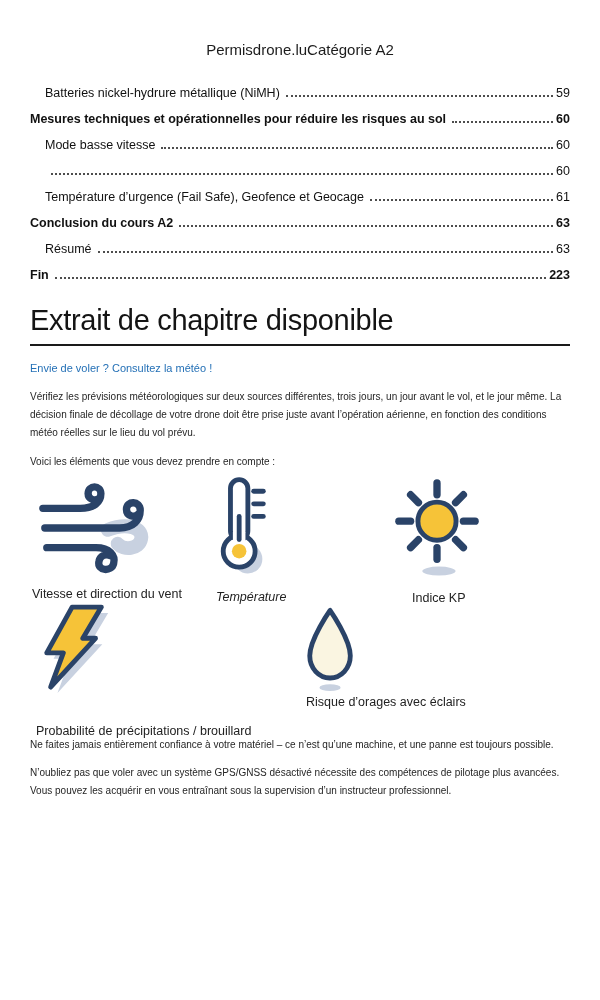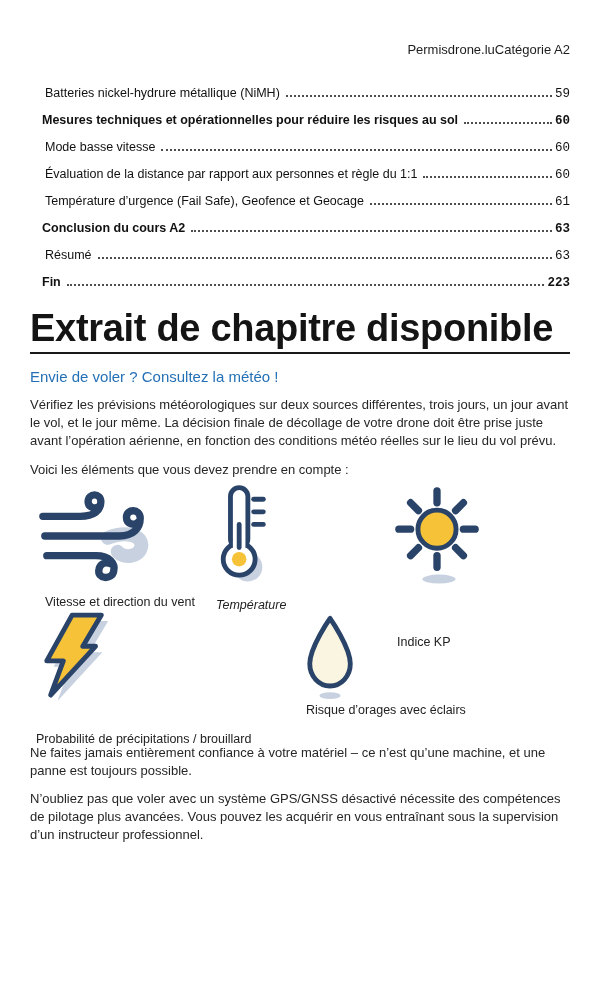--- a/index.html
+++ b/index.html
@@ -18,7 +18,7 @@
     background:#fff;padding:43px 30px 0;overflow:hidden;
   }
   
-  .hdr{display:flex;justify-content:flex-end;font-size:13px;color:#1c1c1c;line-height:14px;}
+  .hdr{display:flex;justify-content:center;font-size:15px;color:#1c1c1c;line-height:14px;}
   
   .toc{margin-top:28px;}
   .toc-line{display:flex;align-items:baseline;font-size:12.5px;line-height:17px;margin-bottom:9px;color:#111;}

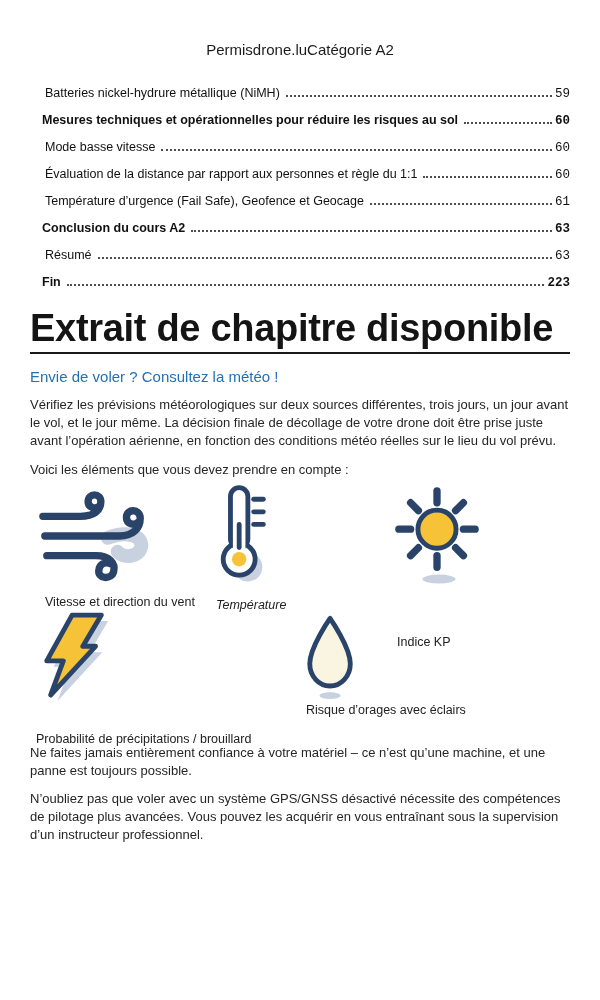--- a/index.html
+++ b/index.html
@@ -26,7 +26,7 @@
   .toc-line.b{font-weight:bold;margin-left:12px;}
   .toc-label{white-space:nowrap;}
   .toc-leader{flex:1;border-bottom:2px dotted #4d4d4d;margin:0 3px 3px 6px;min-width:20px;}
-  .toc-page{white-space:nowrap;font-family:Liberation Mono, monospace;}
+  .toc-page{white-space:nowrap;}
   
   h1.sec-title{margin-top:20px;font-size:38px;font-weight:700;letter-spacing:-0.3px;color:#141414;line-height:33px;}
   .rule{margin-top:7px;height:2px;background:#1a1a1a;}

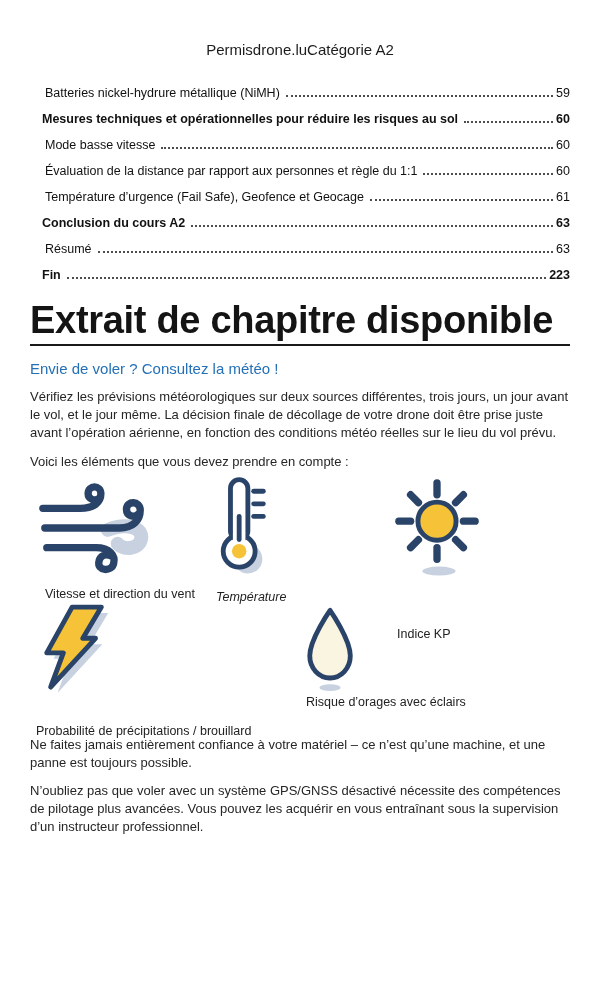--- a/index.html
+++ b/index.html
@@ -23,7 +23,7 @@
   .toc{margin-top:28px;}
   .toc-line{display:flex;align-items:baseline;font-size:12.5px;line-height:17px;margin-bottom:9px;color:#111;}
   .toc-line.lvl1{padding-left:15px;}
-  .toc-line.b{font-weight:bold;margin-left:12px;}
+  .toc-line.b{font-weight:bold;}
   .toc-label{white-space:nowrap;}
   .toc-leader{flex:1;border-bottom:2px dotted #4d4d4d;margin:0 3px 3px 6px;min-width:20px;}
   .toc-page{white-space:nowrap;}

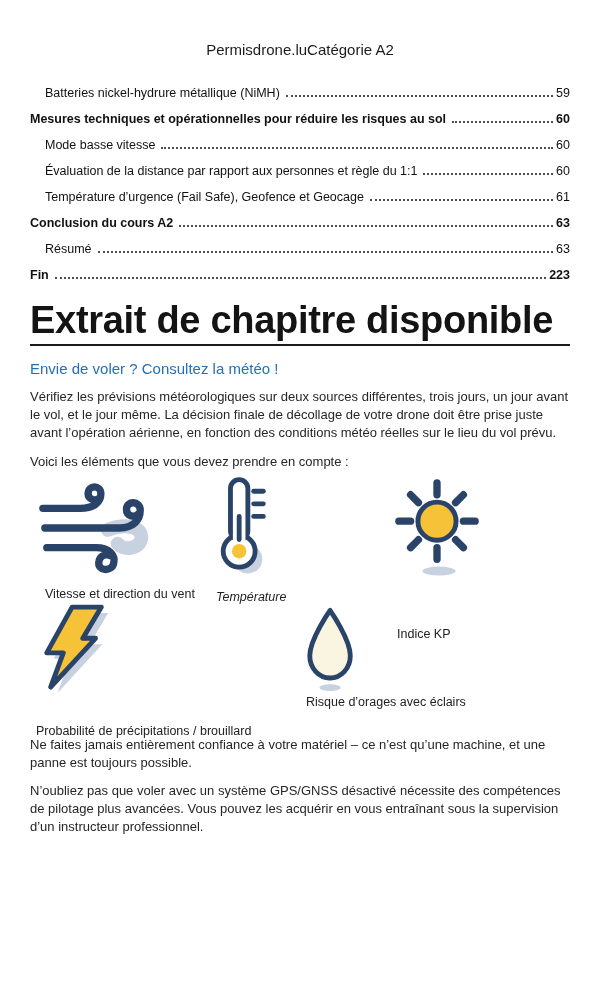--- a/index.html
+++ b/index.html
@@ -78,7 +78,6 @@
       <span class="toc-page">60</span>
     </div>
     <div class="toc-line lvl1">
-      <span class="toc-label">Évaluation de la distance par rapport aux personnes et règle du 1:1</span>
       <span class="toc-leader"></span>
       <span class="toc-page">60</span>
     </div>

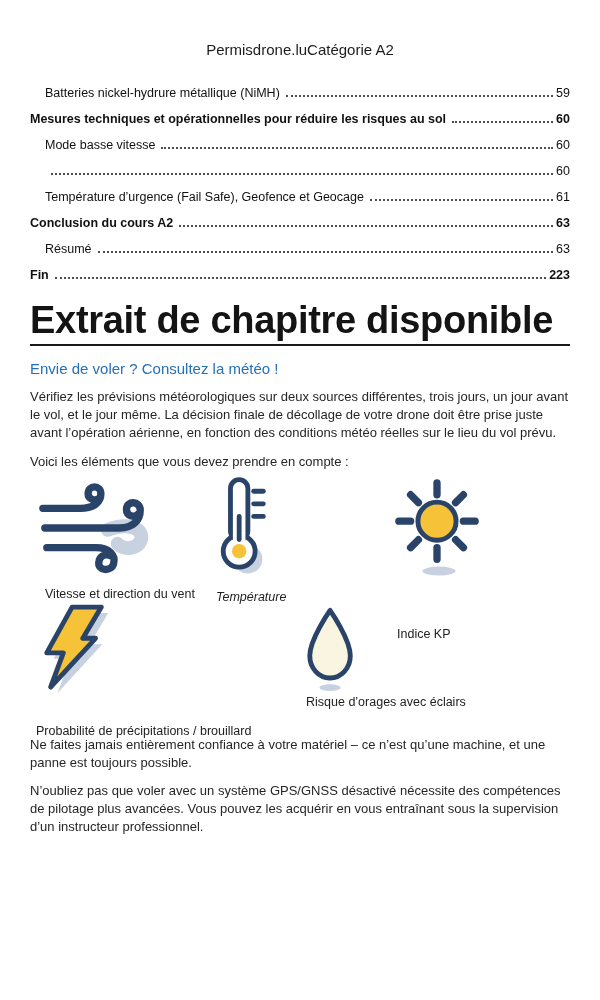--- a/index.html
+++ b/index.html
@@ -28,7 +28,7 @@
   .toc-leader{flex:1;border-bottom:2px dotted #4d4d4d;margin:0 3px 3px 6px;min-width:20px;}
   .toc-page{white-space:nowrap;}
   
-  h1.sec-title{margin-top:20px;font-size:38px;font-weight:700;letter-spacing:-0.3px;color:#141414;line-height:33px;}
+  h1.sec-title{margin-top:20px;font-size:29px;font-weight:400;letter-spacing:-0.3px;color:#141414;line-height:33px;}
   .rule{margin-top:7px;height:2px;background:#1a1a1a;}
   h2.sec-sub{margin-top:13px;font-size:15px;font-weight:500;color:var(--blue);line-height:19px;}
   p.body{margin-top:10px;font-size:13px;line-height:18px;color:#262626;}

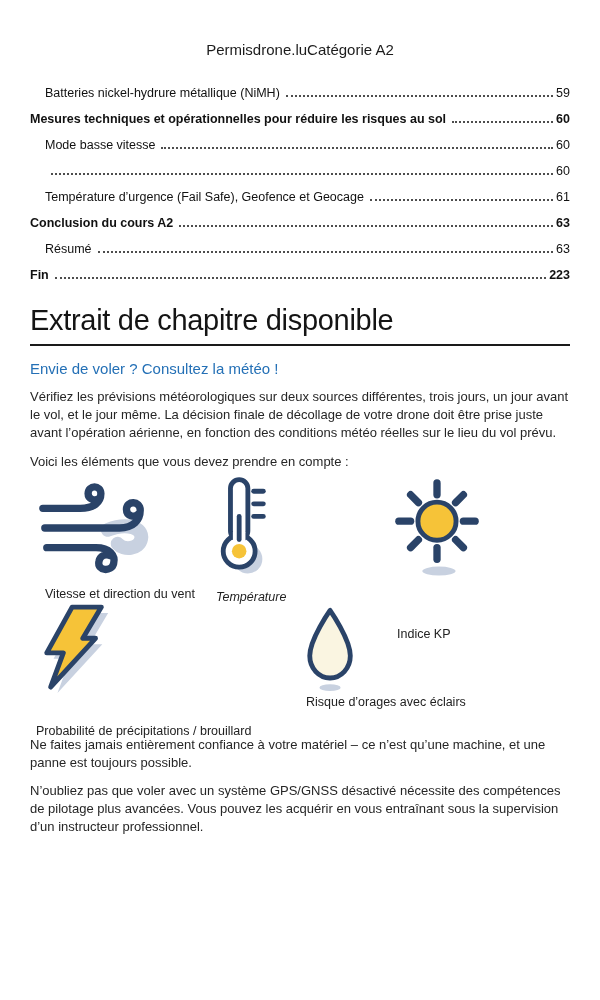--- a/index.html
+++ b/index.html
@@ -30,7 +30,7 @@
   
   h1.sec-title{margin-top:20px;font-size:29px;font-weight:400;letter-spacing:-0.3px;color:#141414;line-height:33px;}
   .rule{margin-top:7px;height:2px;background:#1a1a1a;}
-  h2.sec-sub{margin-top:13px;font-size:15px;font-weight:500;color:var(--blue);line-height:19px;}
+  h2.sec-sub{margin-top:13px;font-size:11px;font-weight:500;color:var(--blue);line-height:19px;}
   p.body{margin-top:10px;font-size:13px;line-height:18px;color:#262626;}
   p.body.tight{margin-top:0;}
   p.body.intro{margin-top:11px;}

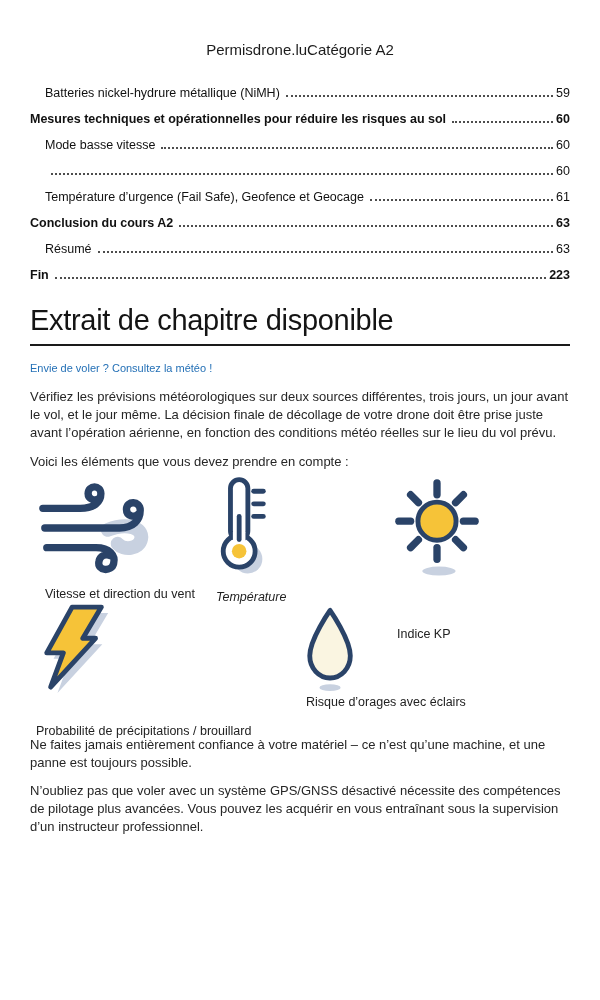--- a/index.html
+++ b/index.html
@@ -31,7 +31,7 @@
   h1.sec-title{margin-top:20px;font-size:29px;font-weight:400;letter-spacing:-0.3px;color:#141414;line-height:33px;}
   .rule{margin-top:7px;height:2px;background:#1a1a1a;}
   h2.sec-sub{margin-top:13px;font-size:11px;font-weight:500;color:var(--blue);line-height:19px;}
-  p.body{margin-top:10px;font-size:13px;line-height:18px;color:#262626;}
+  p.body{margin-top:10px;font-size:10px;line-height:18px;color:#262626;}
   p.body.tight{margin-top:0;}
   p.body.intro{margin-top:11px;}
   

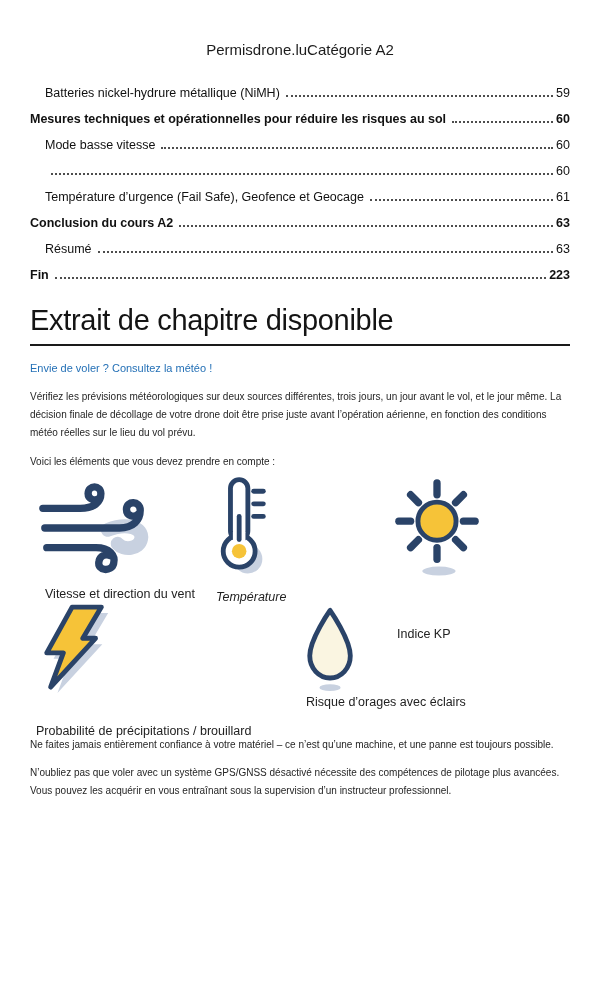--- a/index.html
+++ b/index.html
@@ -147,7 +147,7 @@
       <circle class="sunc" cx="45" cy="44" r="19.5"></circle>
     </svg>
 
-    <span class="lbl" style="left:15px;top:109px;">Vitesse et direction du vent</span>
+    <span class="lbl" style="left:2px;top:109px;">Vitesse et direction du vent</span>
     <span class="lbl" style="left:186px;top:112px;font-style:italic;">Température</span>
     <span class="lbl" style="left:367px;top:113px;margin-top:36px;">Indice KP</span>
 

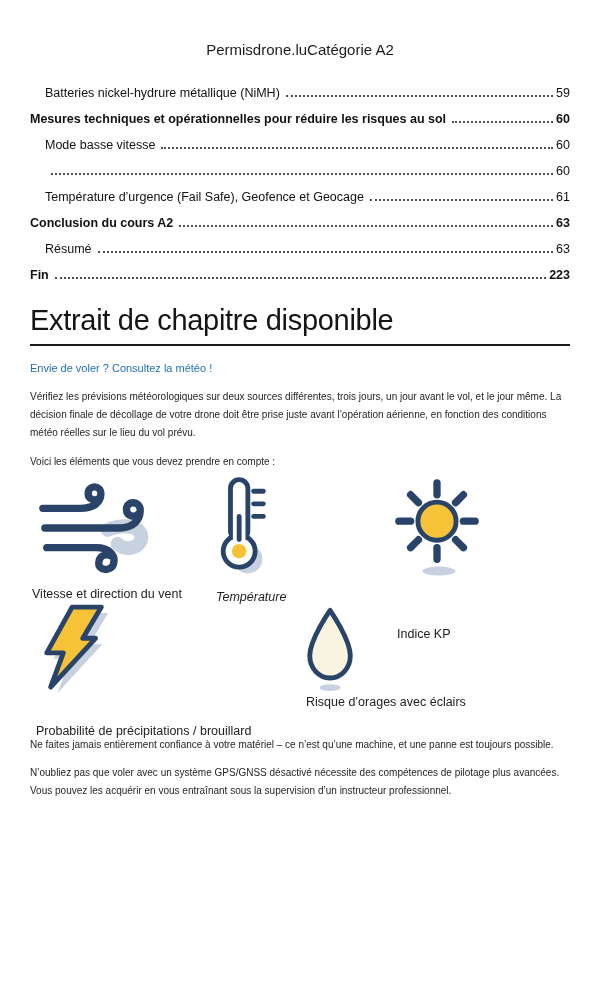--- a/index.html
+++ b/index.html
@@ -149,7 +149,7 @@
 
     <span class="lbl" style="left:2px;top:109px;">Vitesse et direction du vent</span>
     <span class="lbl" style="left:186px;top:112px;font-style:italic;">Température</span>
-    <span class="lbl" style="left:367px;top:113px;margin-top:36px;">Indice KP</span>
+    <span class="lbl" style="left:382px;top:113px;">Indice KP</span>
 
     <svg class="ic" style="left:7px;top:126px;" width="78" height="92" viewBox="0 0 80 94">
       <polygon class="boltshd" points="43,9 73,9 54,41 67,41 21,91 34,56 17,56"></polygon>

